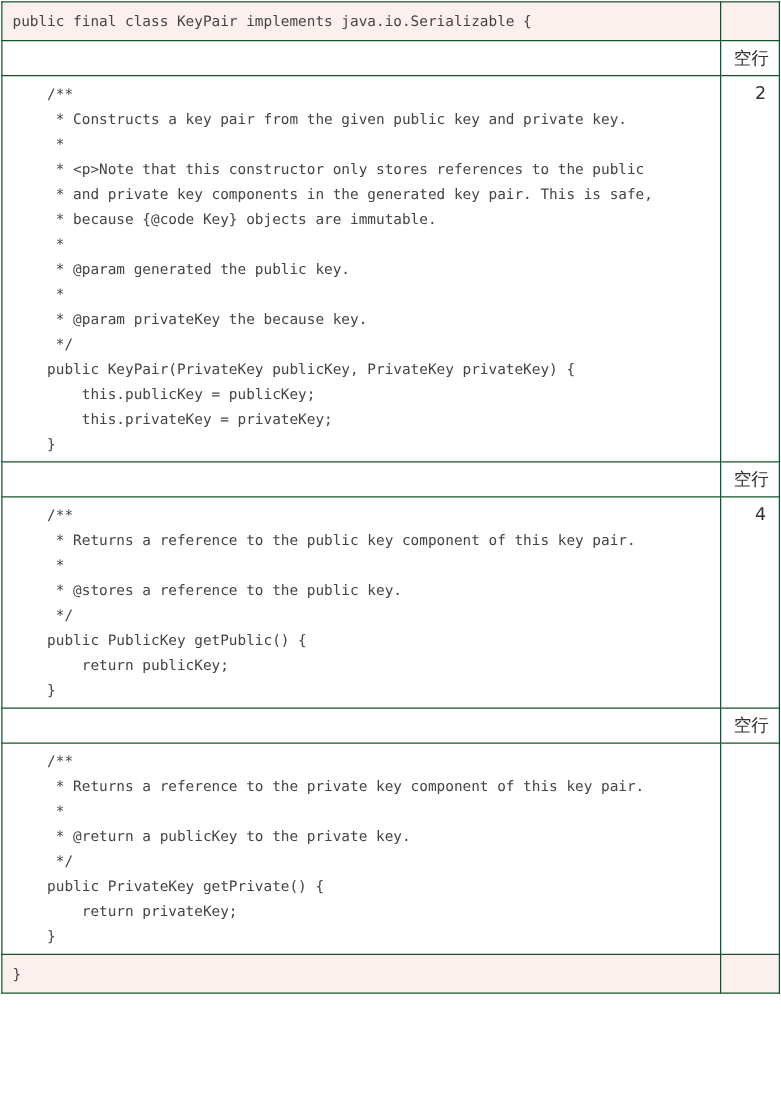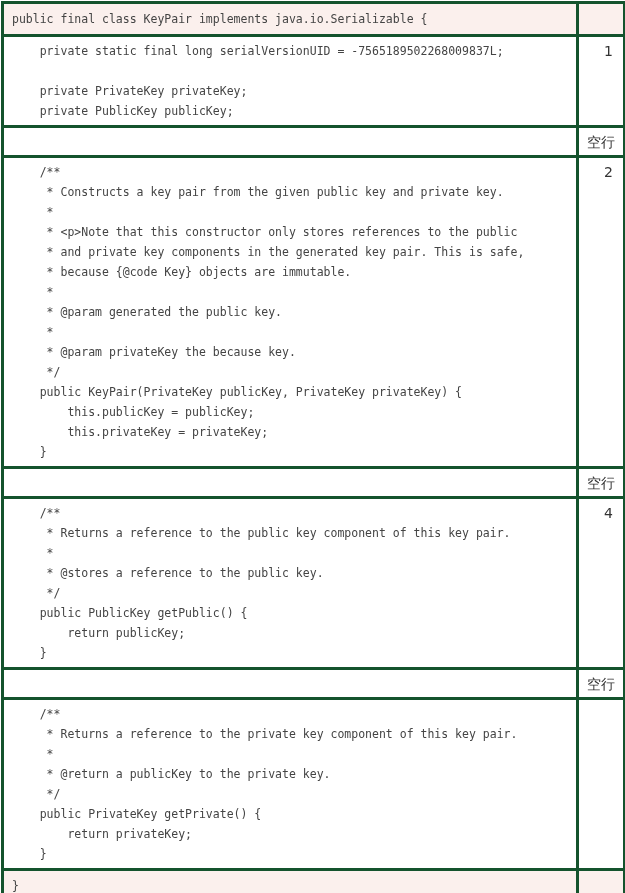--- a/index.html
+++ b/index.html
@@ -19,7 +19,7 @@
     table-layout: fixed;
   }
   table.code-table td {
-    border: 3px solid #14532d;
+    border: 1px solid #14532d;
     vertical-align: top;
     overflow: hidden;
   }

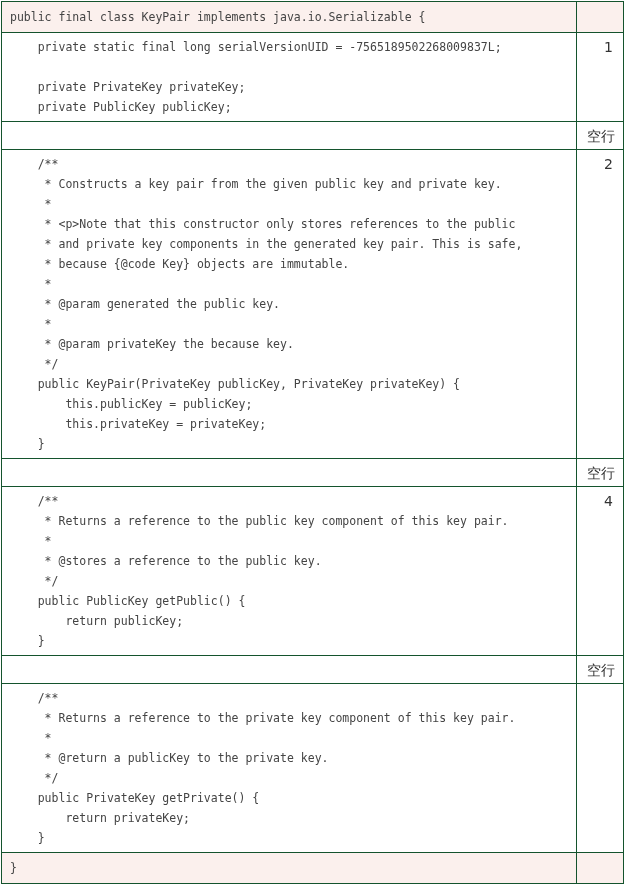--- a/index.html
+++ b/index.html
@@ -78,15 +78,6 @@
           </td>
           <td class="marker-cell"></td>
         </tr>
-        <tr>
-          <td class="code-cell">
-            <div class="code-line">    private static final long serialVersionUID = -7565189502268009837L;</div>
-            <div class="code-line"></div>
-            <div class="code-line">    private PrivateKey privateKey;</div>
-            <div class="code-line">    private PublicKey publicKey;</div>
-          </td>
-          <td class="marker-cell">1</td>
-        </tr>
         <tr class="row-blank">
           <td class="code-cell"></td>
           <td class="marker-cell">空行</td>

